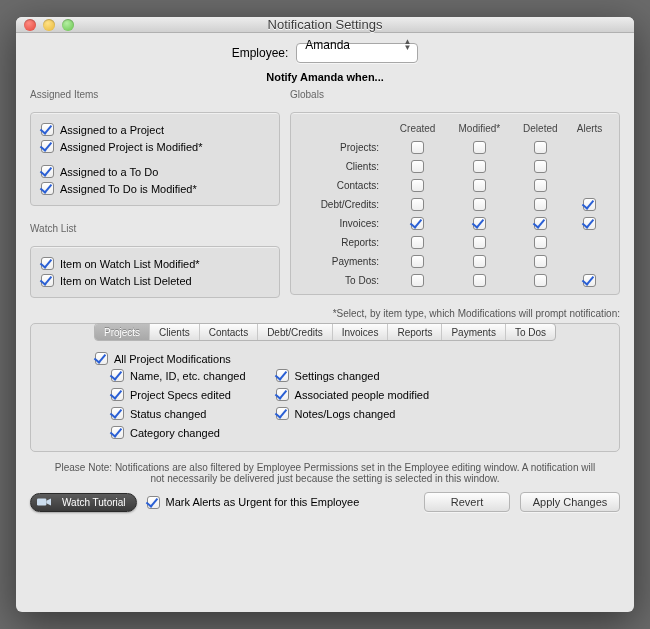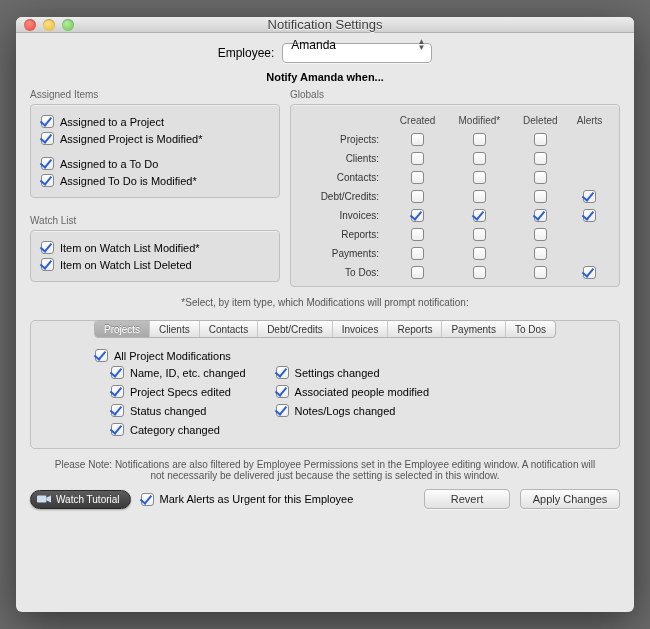--- a/index.html
+++ b/index.html
@@ -62,7 +62,7 @@
     background: #fff;
     border: 1px solid #a7a7a7;
     border-radius: 4px;
-    width: 150px;
+    width: 122px;
     height: 20px;
     display: flex; align-items: center; justify-content: space-between;
     padding: 0 6px 16px 8px;

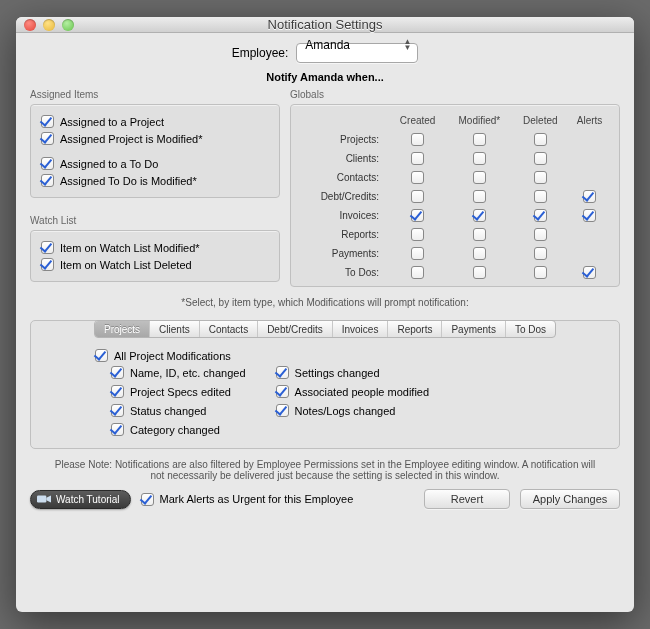--- a/index.html
+++ b/index.html
@@ -91,7 +91,7 @@
     border: 1px solid #c0c0c0;
     border-radius: 4px;
     padding: 8px 10px;
-    margin-top: 4px;
+    margin-top: 12px;
     box-shadow: inset 0 1px 0 rgba(255,255,255,0.5);
   }
   .cb-row {

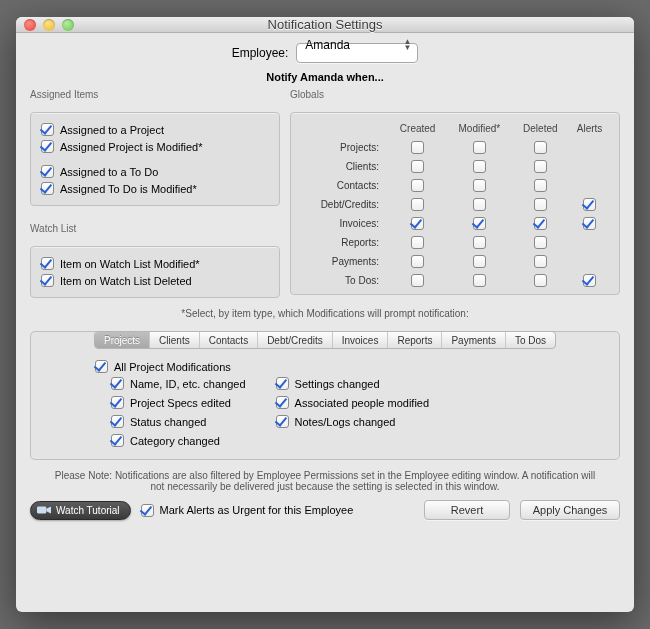--- a/index.html
+++ b/index.html
@@ -130,7 +130,7 @@
   }
   .gap { height: 8px; }
   .hint {
-    text-align: center; font-size: 10px; color: #555; margin: 10px 0 12px;
+    text-align: right; font-size: 10px; color: #555; margin: 10px 0 4px;
   }
   .tabgroup {
     border: 1px solid #c0c0c0; border-radius: 5px;

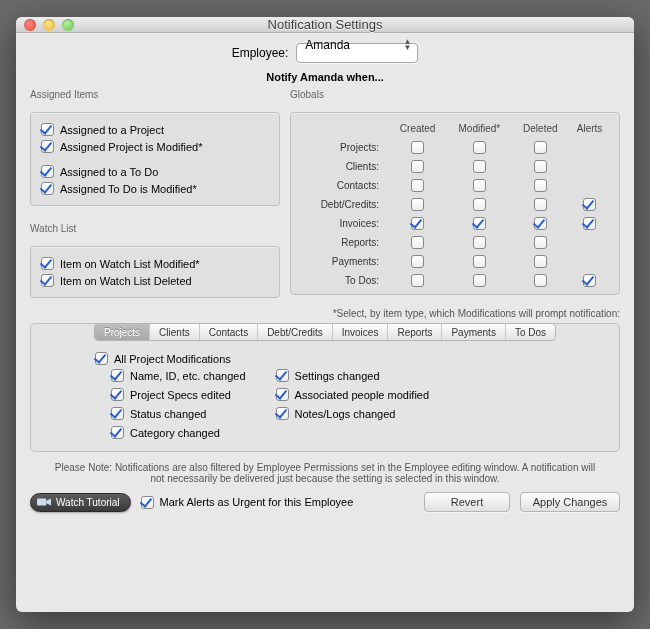--- a/index.html
+++ b/index.html
@@ -182,7 +182,7 @@
     background: linear-gradient(#5c5c5c,#3a3a3a);
     color: #fff; border-radius: 12px;
     padding: 3px 10px 3px 6px;
-    display: flex; align-items: center; gap: 5px;
+    display: flex; align-items: center; gap: 11px;
     font-size: 10px;
     box-shadow: 0 1px 2px rgba(0,0,0,0.3);
     border: 1px solid #2a2a2a;

